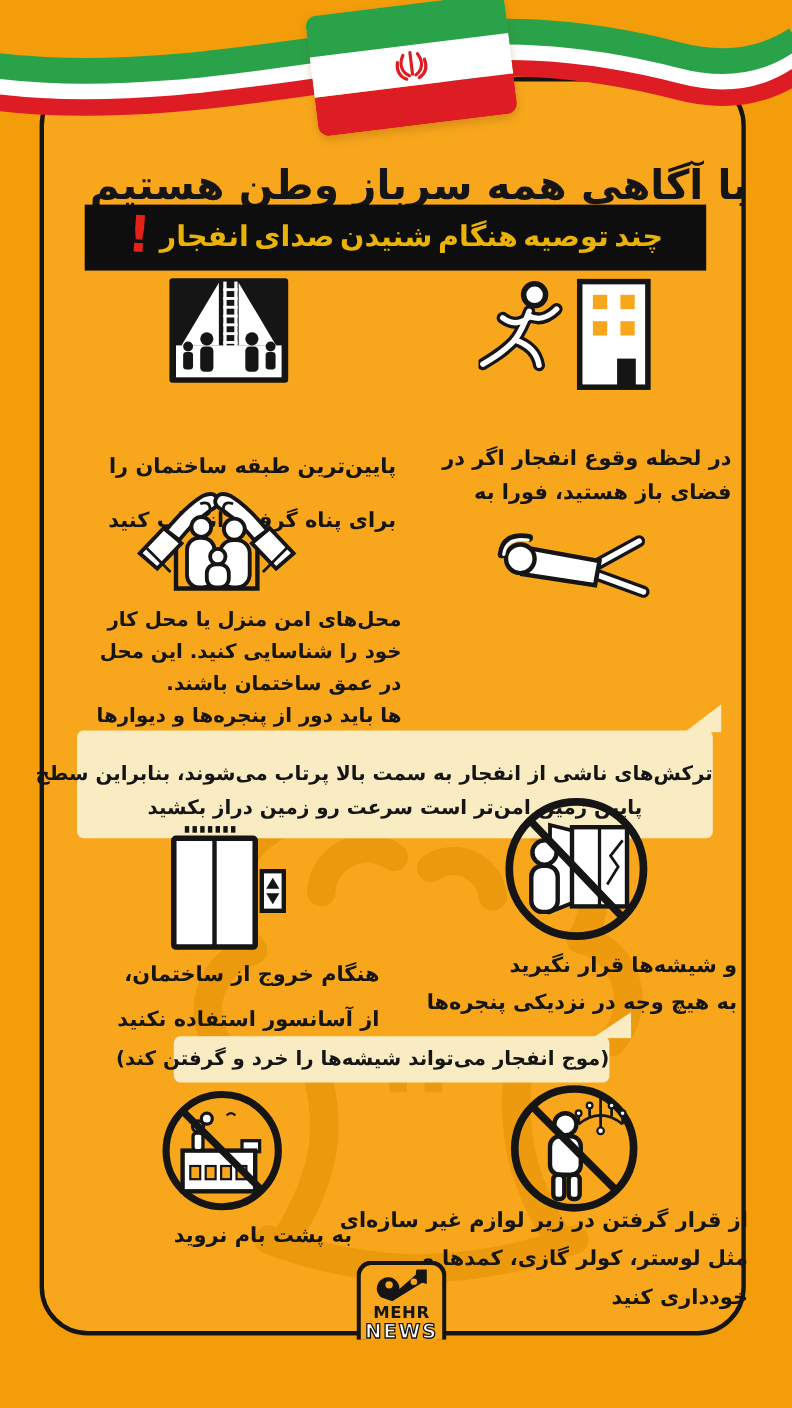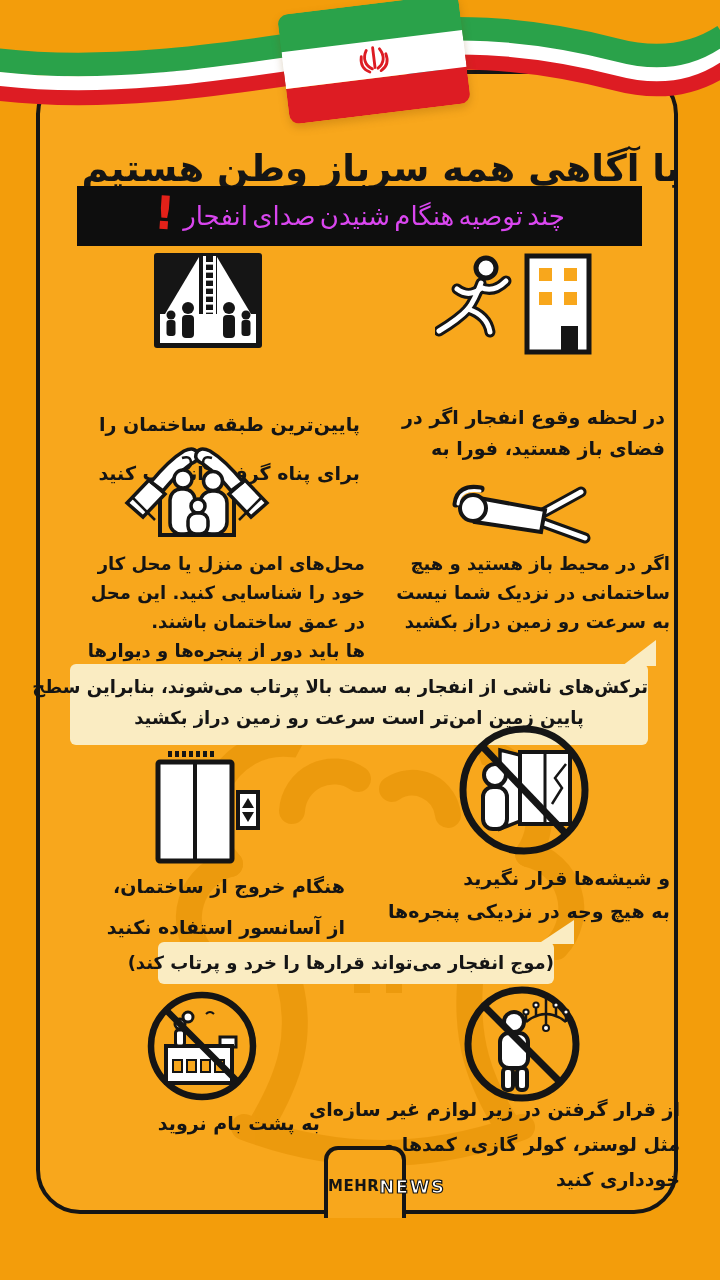--- a/index.html
+++ b/index.html
@@ -21,7 +21,7 @@
   .banner{position:absolute;left:77px;top:186px;width:565px;height:60px;
     background:var(--banner);display:flex;align-items:center;justify-content:center;
     direction:rtl;gap:8px;}
-  .banner .txt{color:#d946ef;font-size:26px;font-weight:400;word-spacing:-4px;white-space:nowrap;text-align:right;}
+  .banner .txt{color:#eab308;font-size:26px;font-weight:700;word-spacing:-4px;white-space:nowrap;text-align:right;}
   .banner .excl{color:var(--red);font-size:46px;font-weight:900;line-height:52px;
     transform:translateY(-3px) rotate(4deg);}
   .icon{position:absolute;}

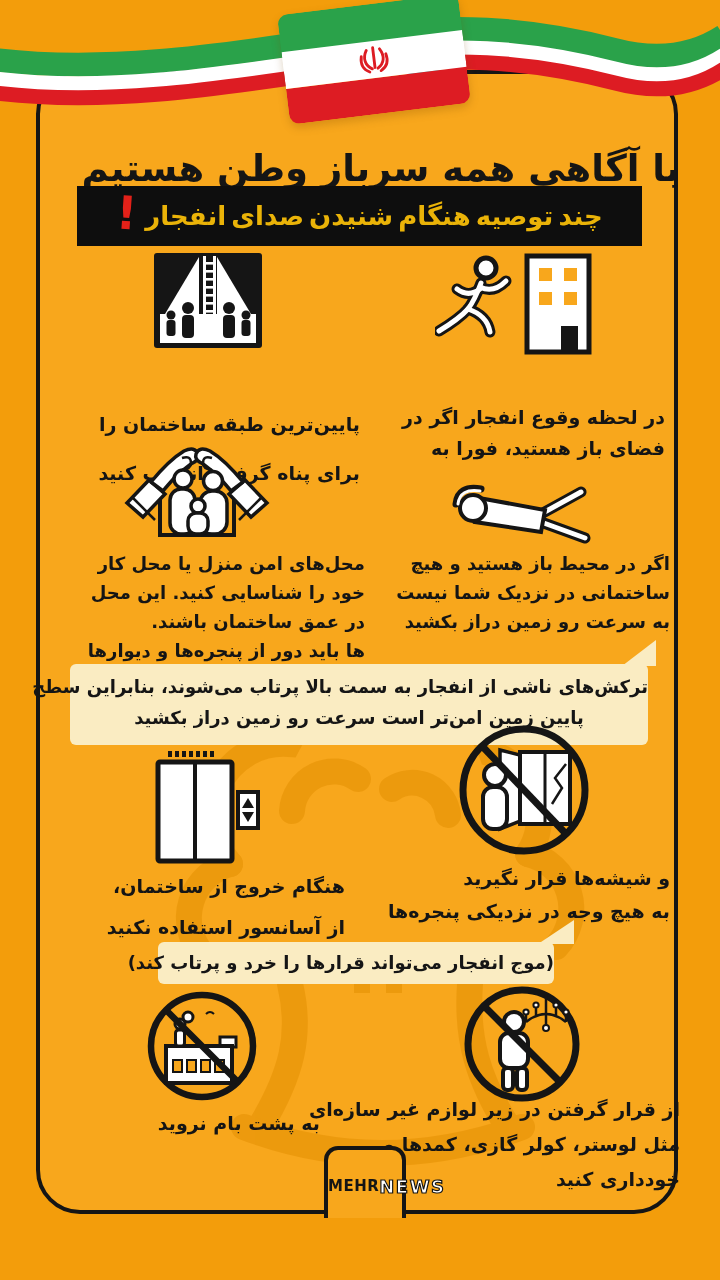--- a/index.html
+++ b/index.html
@@ -192,11 +192,6 @@
       <path d="M13,30 Q15,11 38,15" fill="none" stroke="var(--ink)" stroke-width="7" stroke-linecap="round"></path>
       <path d="M15,30 Q17,14 37,17" fill="none" stroke="#fff" stroke-width="3" stroke-linecap="round"></path>
     </svg>
-    <div class="lbl" style="left:385px;top:549px;width:285px;line-height:29px;font-size:18px">
-      <span>اگر در محیط باز هستید و هیچ</span>
-      <span>ساختمانی در نزدیک شما نیست</span>
-      <span>به سرعت رو زمین دراز بکشید</span>
-    </div>
 
     <div class="note" style="left:70px;top:664px;width:578px;height:74px;line-height:31px;padding-top:7px">
       <i class="tail t1"></i>

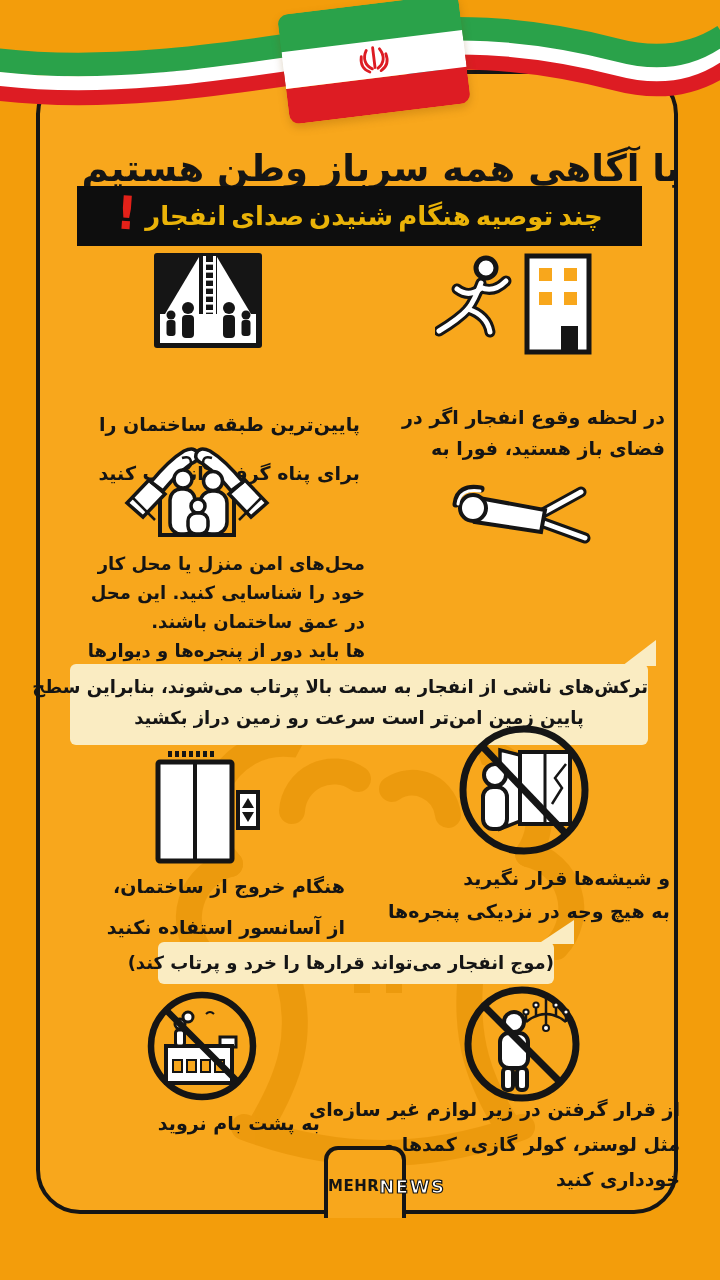--- a/index.html
+++ b/index.html
@@ -193,7 +193,7 @@
       <path d="M15,30 Q17,14 37,17" fill="none" stroke="#fff" stroke-width="3" stroke-linecap="round"></path>
     </svg>
 
-    <div class="note" style="left:70px;top:664px;width:578px;height:74px;line-height:31px;padding-top:7px">
+    <div class="note" style="left:70px;top:664px;width:578px;height:74px;line-height:31px;padding-top:24px">
       <i class="tail t1"></i>
       <span>ترکش‌های ناشی از انفجار به سمت بالا پرتاب می‌شوند، بنابراین سطح</span>
       <span>پایین زمین امن‌تر است سرعت رو زمین دراز بکشید</span>

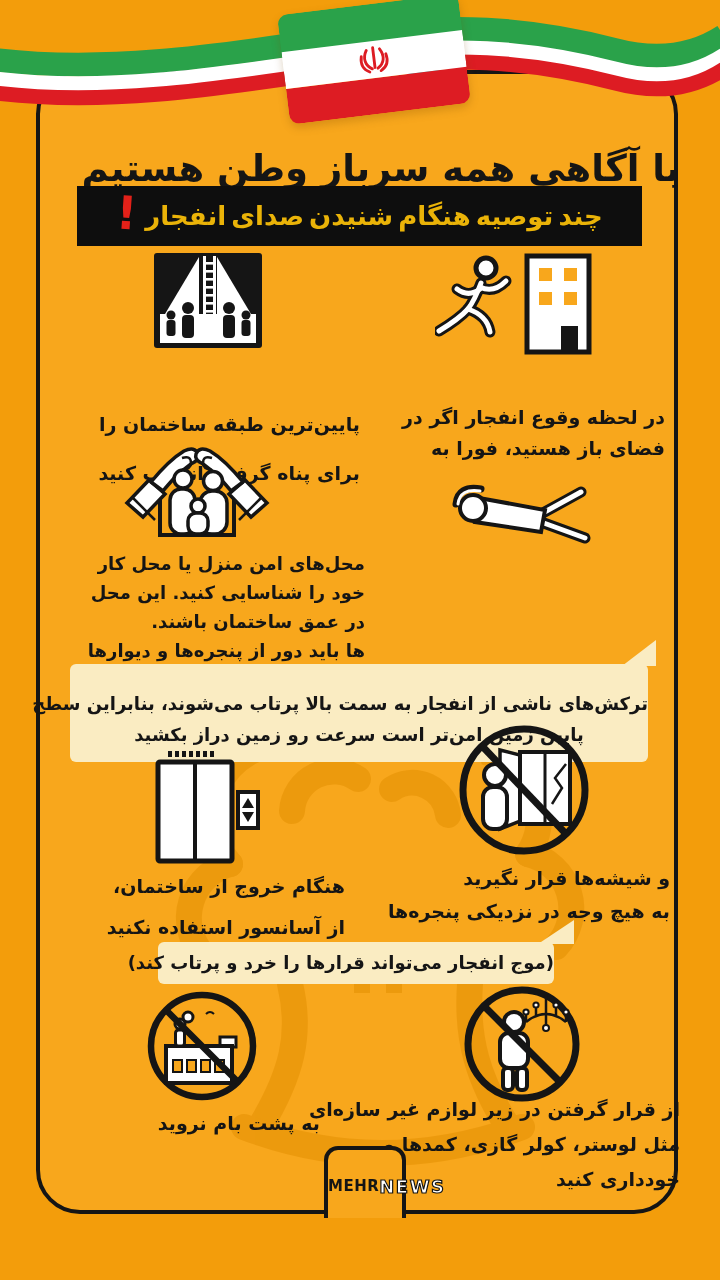--- a/index.html
+++ b/index.html
@@ -237,7 +237,7 @@
 
     <div class="note" style="left:158px;top:942px;width:396px;height:42px;line-height:42px">
       <i class="tail t2"></i>
-      <span>(موج انفجار می‌تواند قرار‌ها را خرد و پرتاب کند)</span>
+      <span>(موج انفجار می‌تواند شیشه‌ها را خرد و گرفتن کند)</span>
     </div>
 
     <svg class="icon" style="left:146px;top:990px" width="112" height="112" viewBox="0 0 112 112">

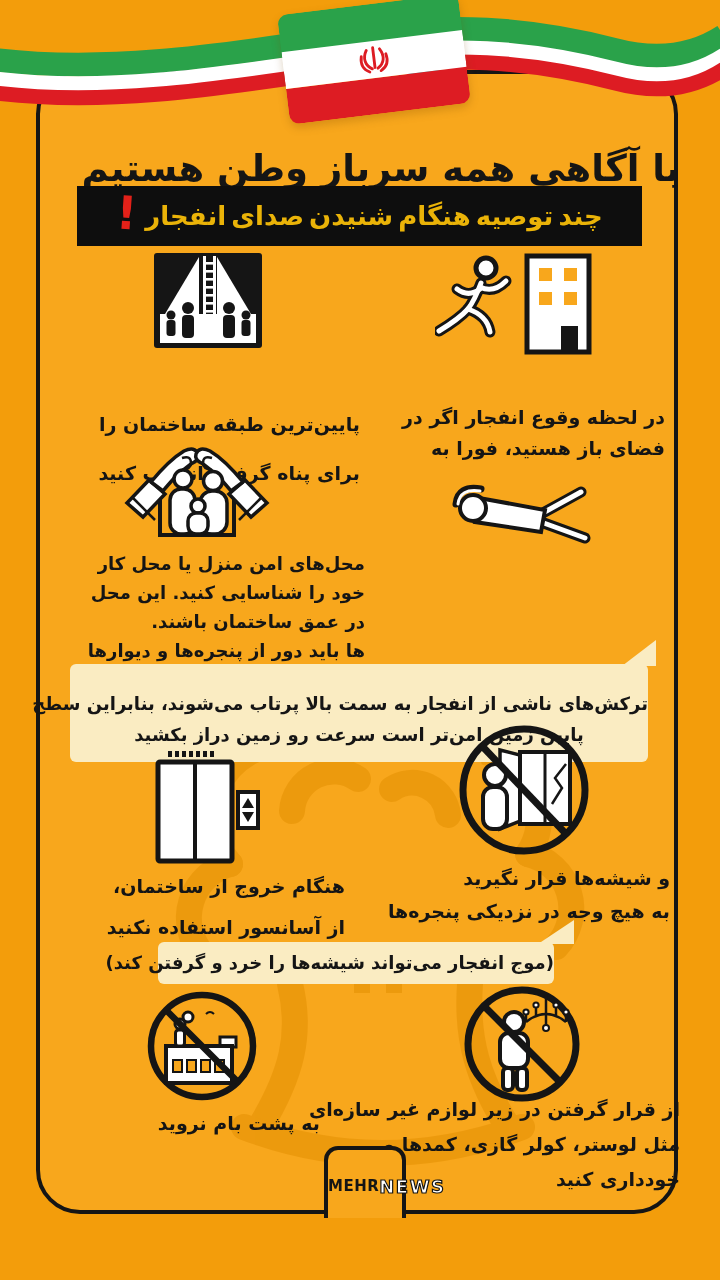--- a/index.html
+++ b/index.html
@@ -45,7 +45,7 @@
   .logo-tab{position:absolute;left:324px;top:1146px;width:82px;height:72px;z-index:3;
     box-sizing:border-box;border:4px solid var(--ink);border-bottom:none;
     border-radius:14px 14px 0 0;background:var(--bg-inner);
-    display:flex;flex-direction:row;align-items:center;justify-content:space-between;padding-top:4px;}
+    display:flex;flex-direction:column;align-items:center;justify-content:space-between;padding-top:4px;}
   .logo-tab .mehr{font-size:15px;font-weight:900;letter-spacing:.5px;line-height:15px;}
   .logo-tab .news{font-size:18px;font-weight:700;letter-spacing:1.5px;line-height:15px;
     color:#fff;-webkit-text-stroke:1.2px var(--ink);}

